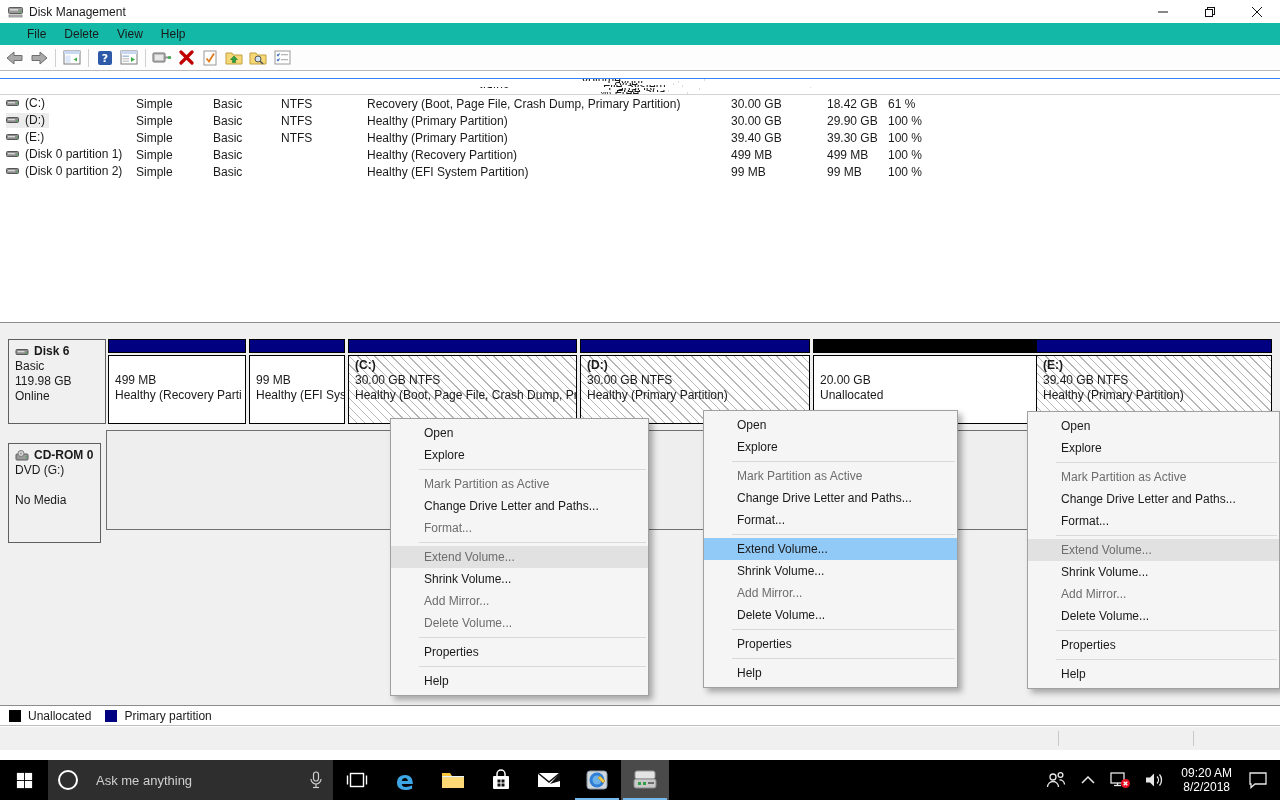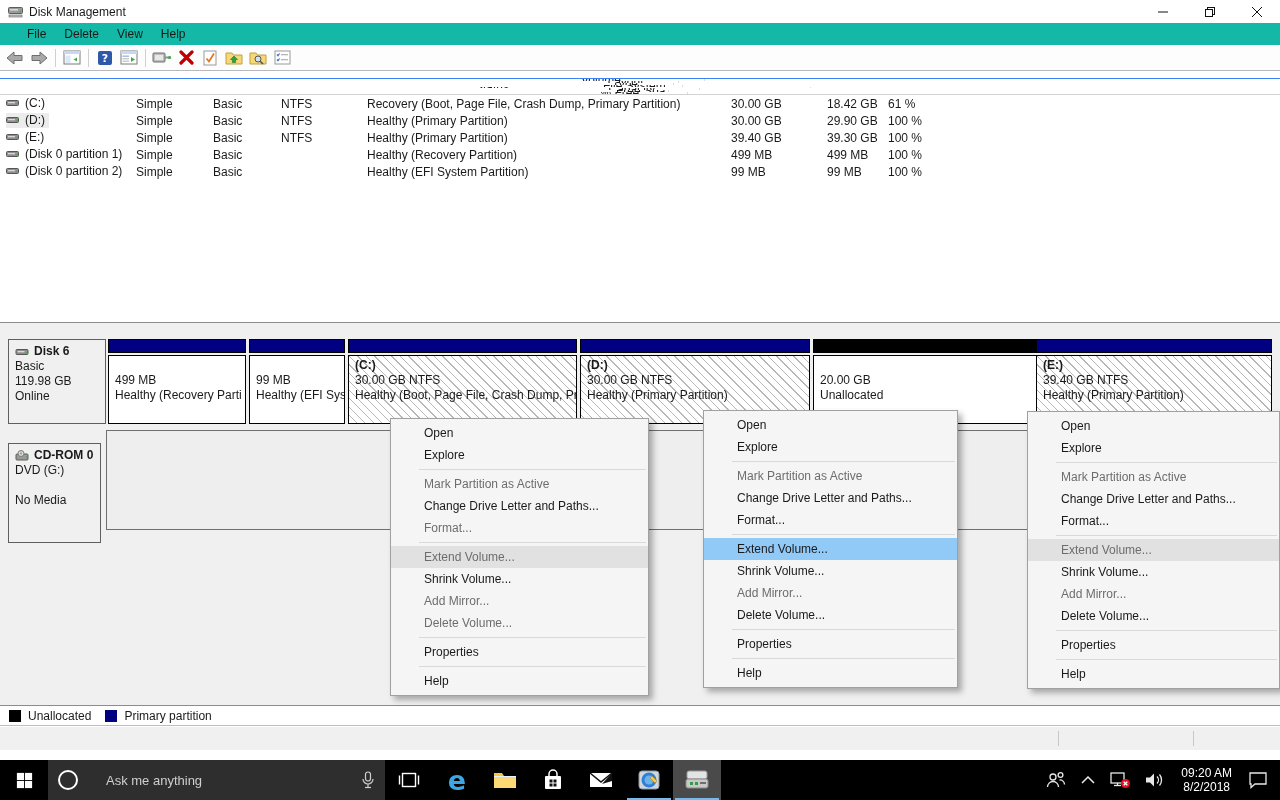--- a/index.html
+++ b/index.html
@@ -68,7 +68,7 @@
   
   .taskbar { position:absolute; left:0; top:760px; width:1280px; height:40px; background:#000; display:flex; align-items:stretch; z-index:100; }
   .startbtn { width:48px; display:flex; align-items:center; justify-content:center; }
-  .searchbox { width:337px; background:#2e2e2e; display:flex; align-items:center; padding:0 10px; gap:28px; }
+  .searchbox { width:285px; background:#2e2e2e; display:flex; align-items:center; padding:0 10px; gap:18px; }
   .cortana-ring { width:20px; height:20px; border:2px solid #fff; border-radius:50%; }
   .search-text { flex:1; color:#cfcfcf; font-size:13px; }
   .taskcell { width:48px; display:flex; align-items:center; justify-content:center; position:relative; }

